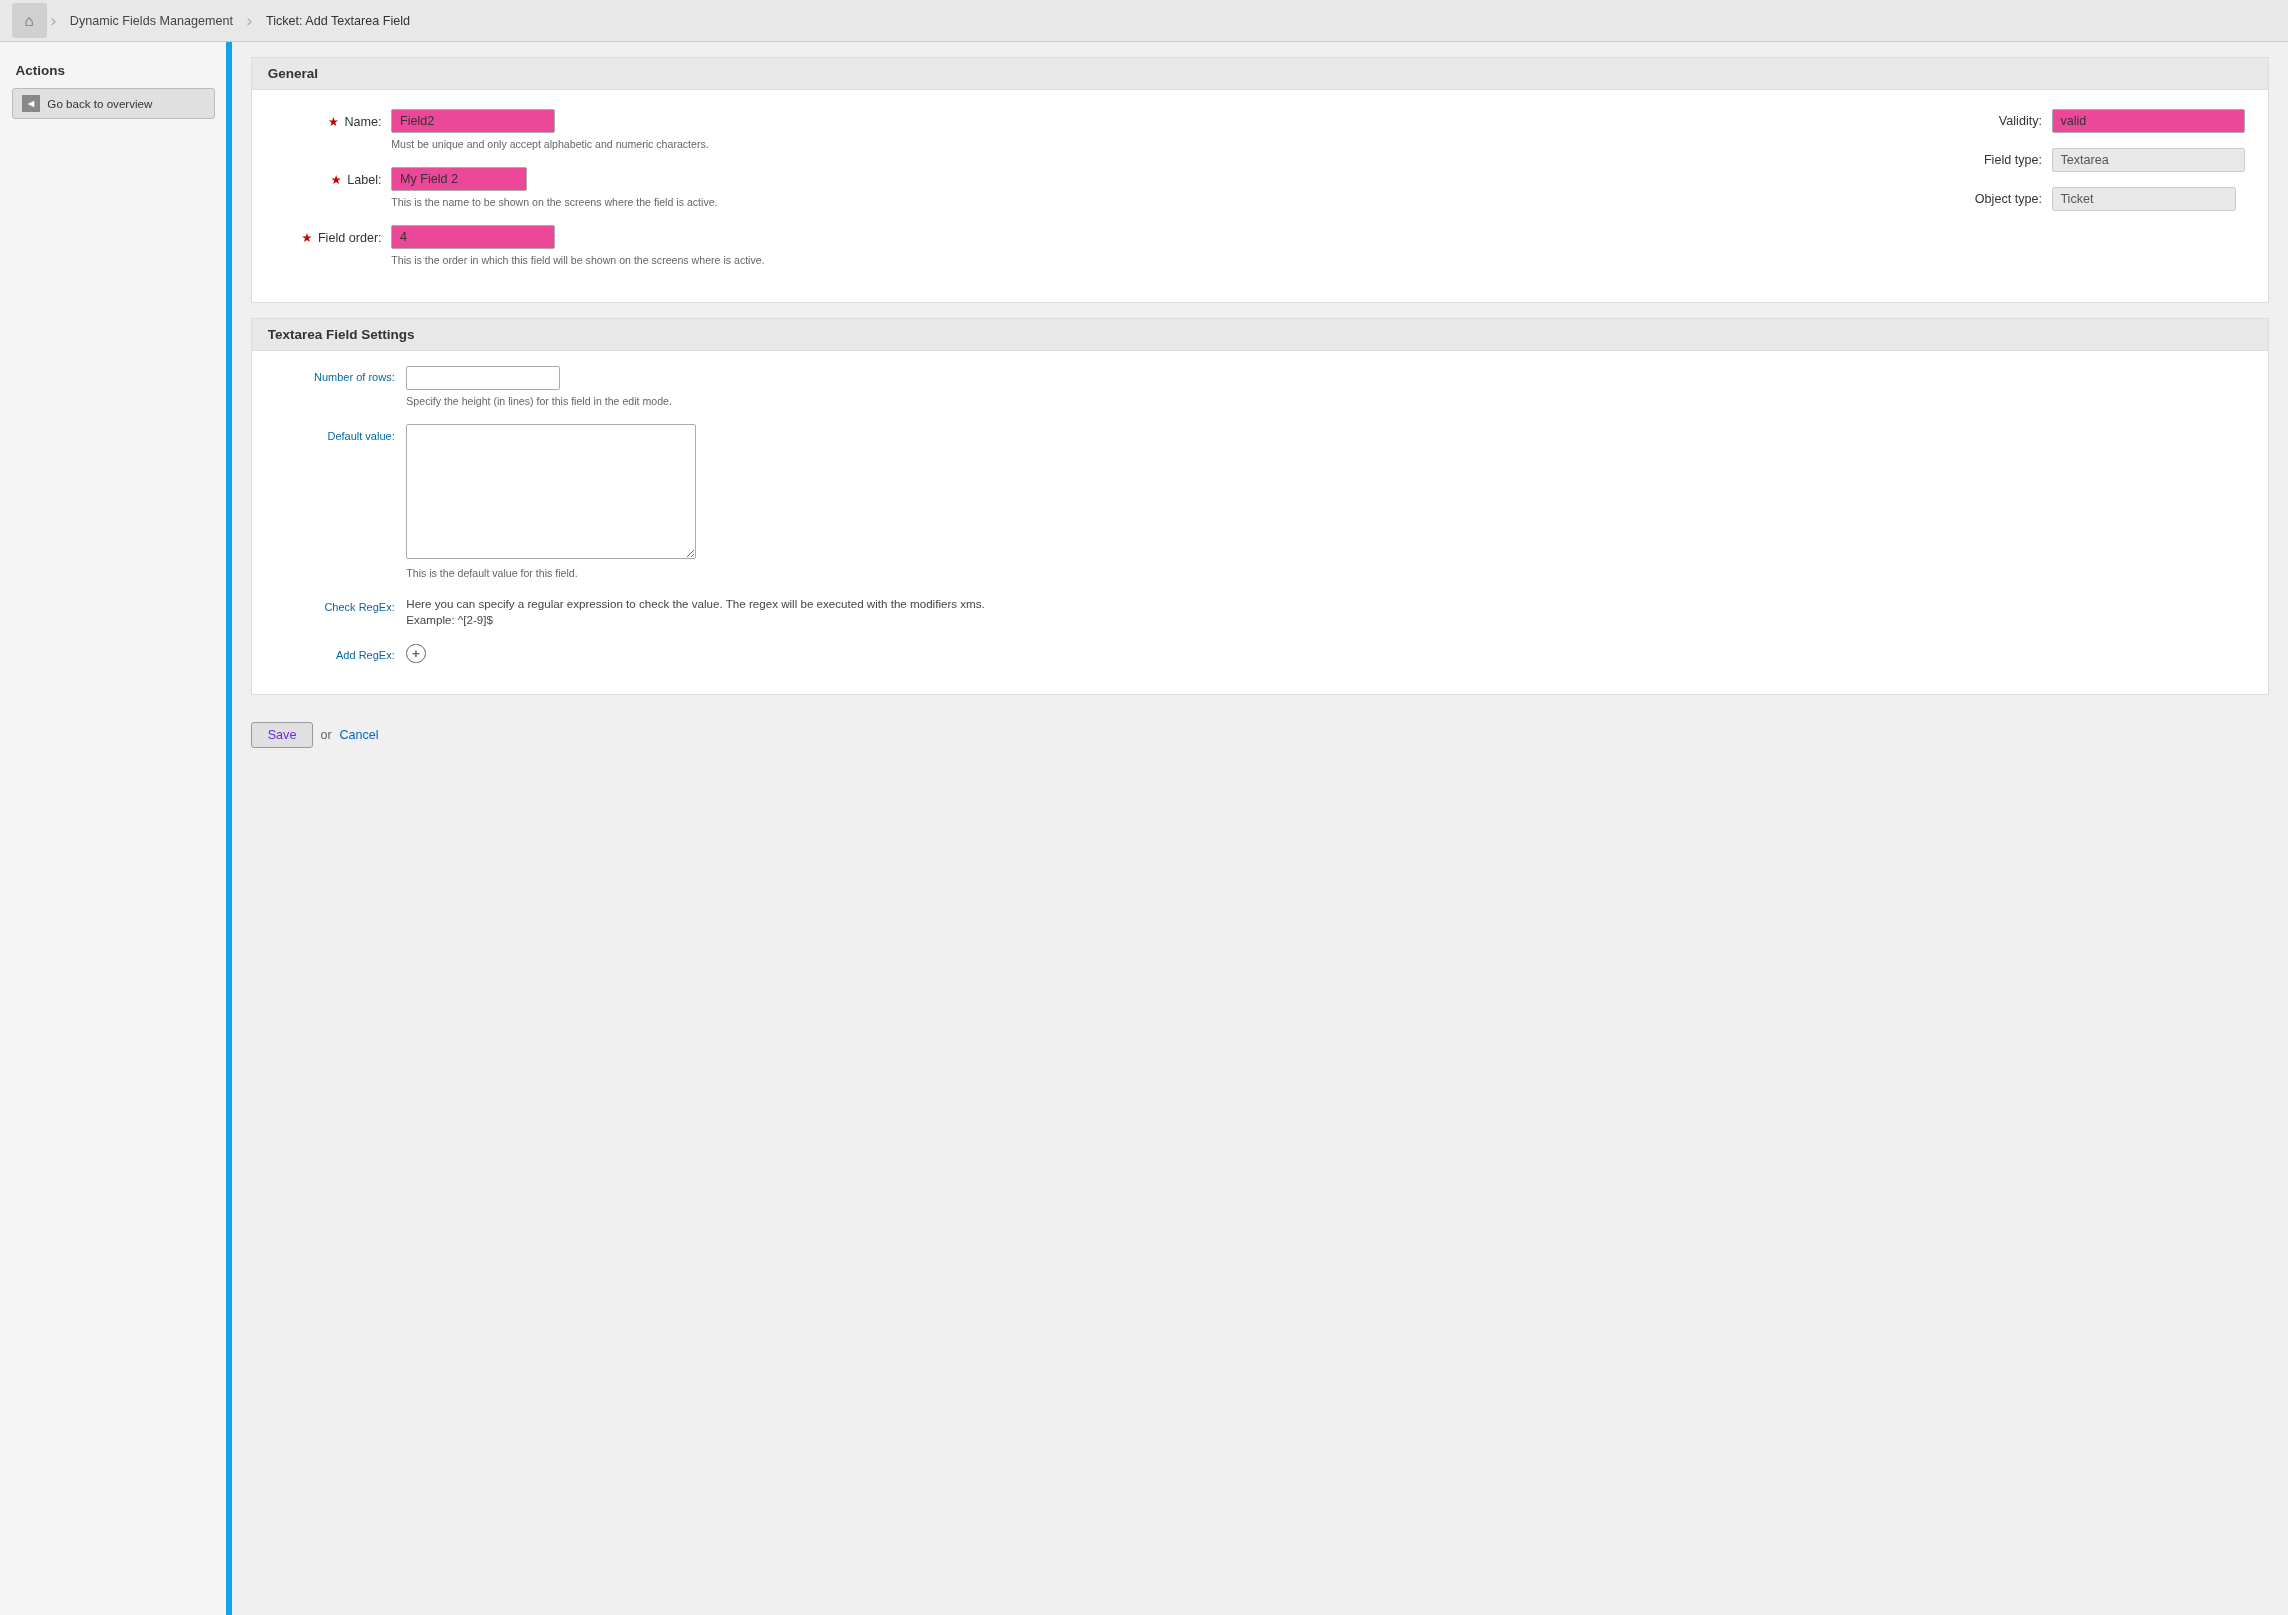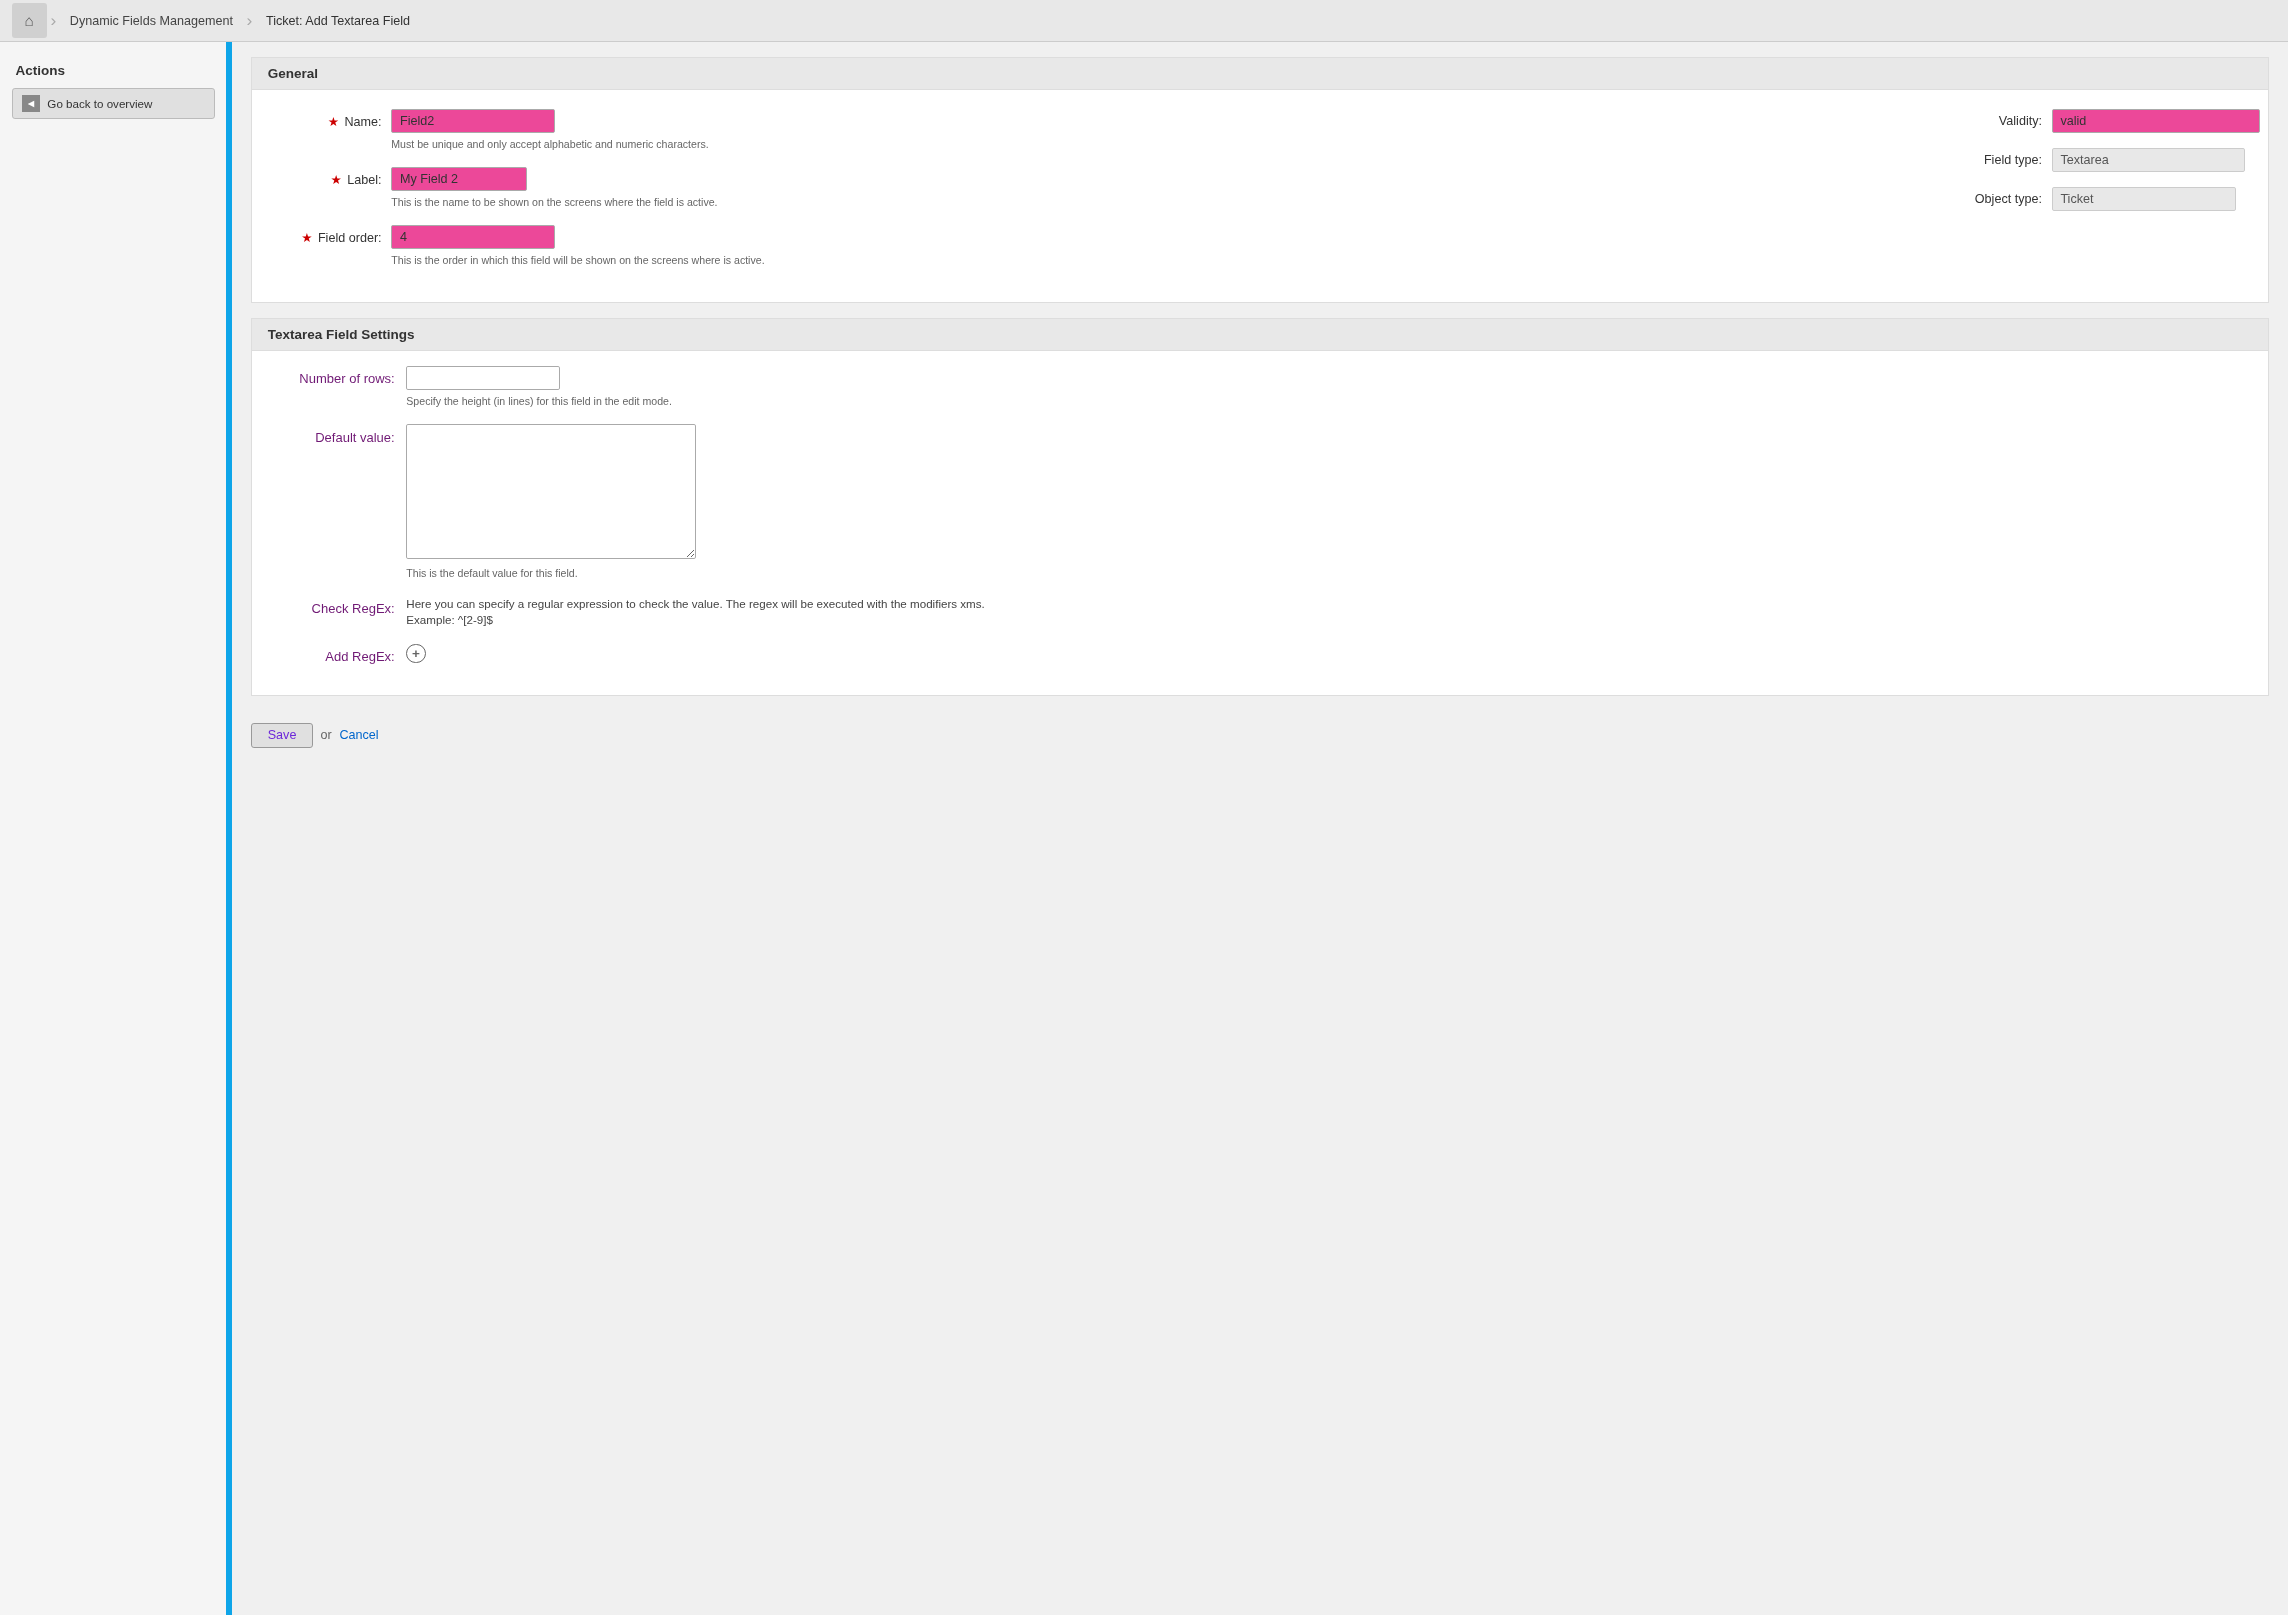--- a/index.html
+++ b/index.html
@@ -335,7 +335,7 @@
             <div class="form-row">
               <div class="form-label">Validity:</div>
               <div class="form-control-wrap">
-                <input type="text" class="form-input" style="width: 208px;" value="valid">
+                <input type="text" class="form-input" style="width: 193px;" value="valid">
               </div>
             </div>
 

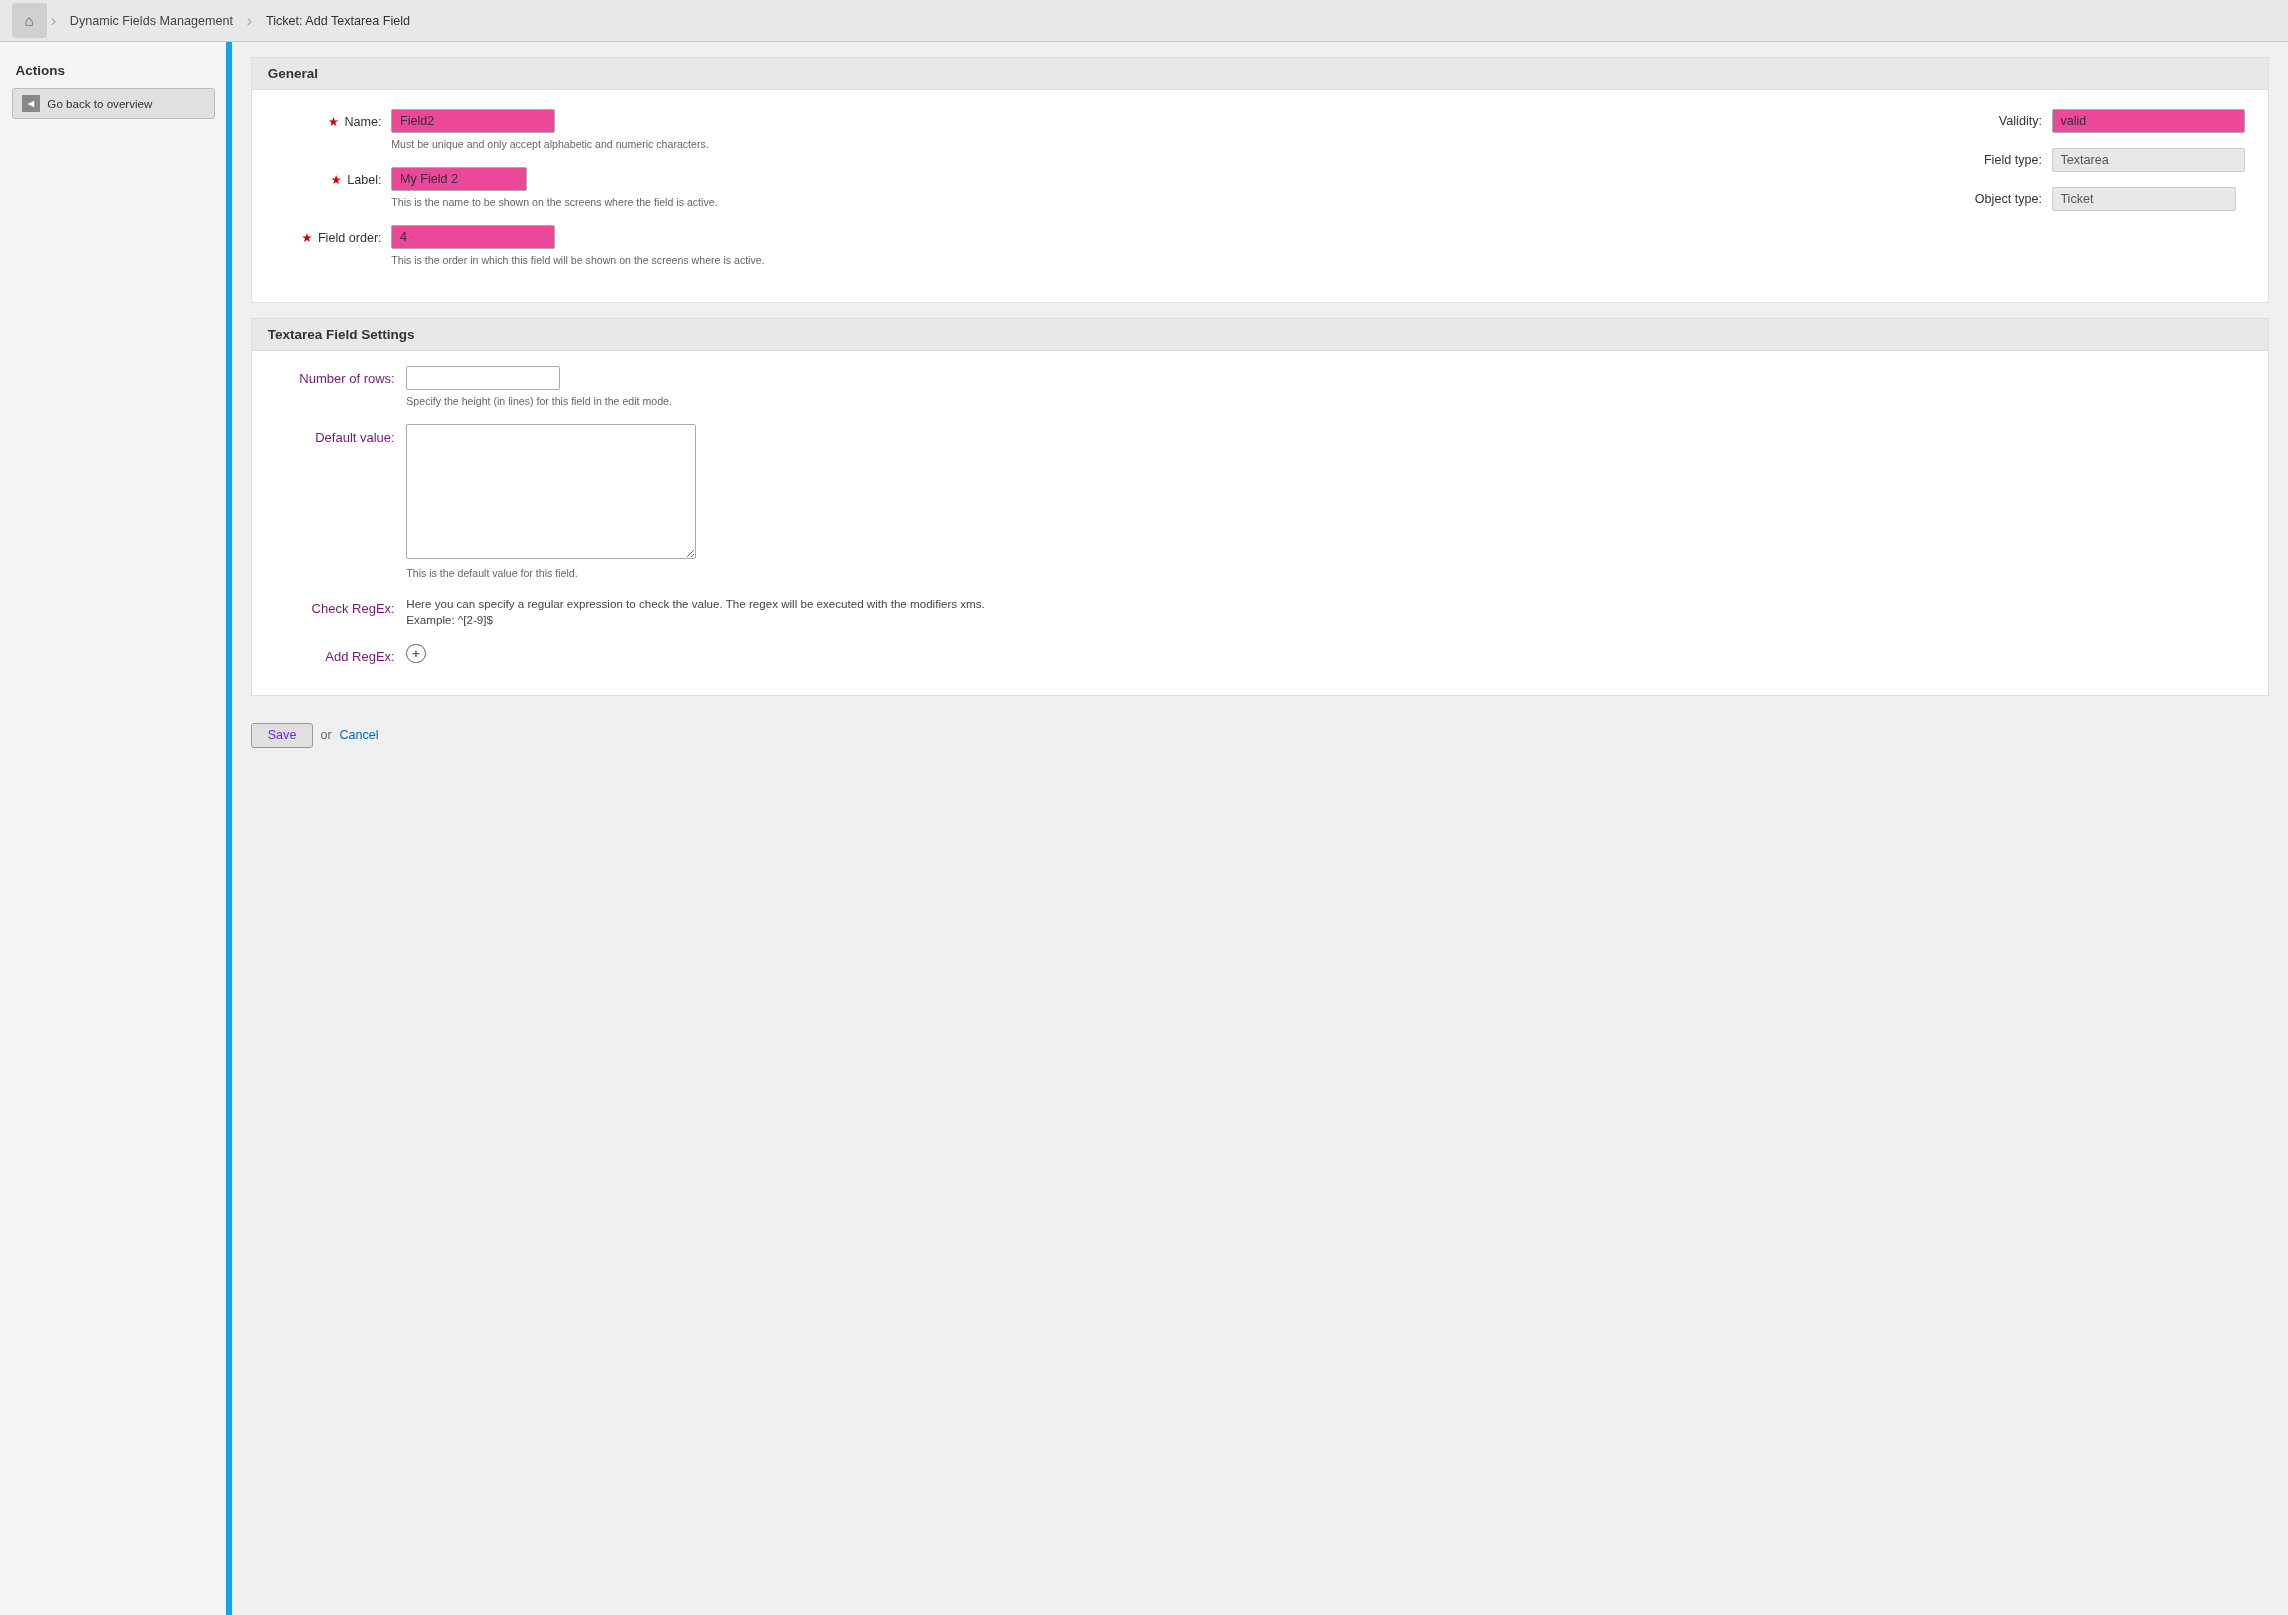--- a/index.html
+++ b/index.html
@@ -202,8 +202,8 @@
       flex-shrink: 0;
       padding-top: 4.8px;
       padding-right: 11.6px;
-      color: #701a75;
-      font-size: 13px;
+      color: #0369a1;
+      font-size: 11px;
     }
     .settings-control-wrap {
       flex: 1;

